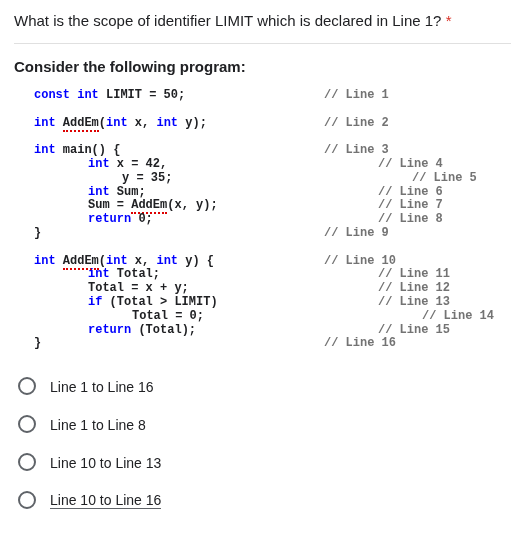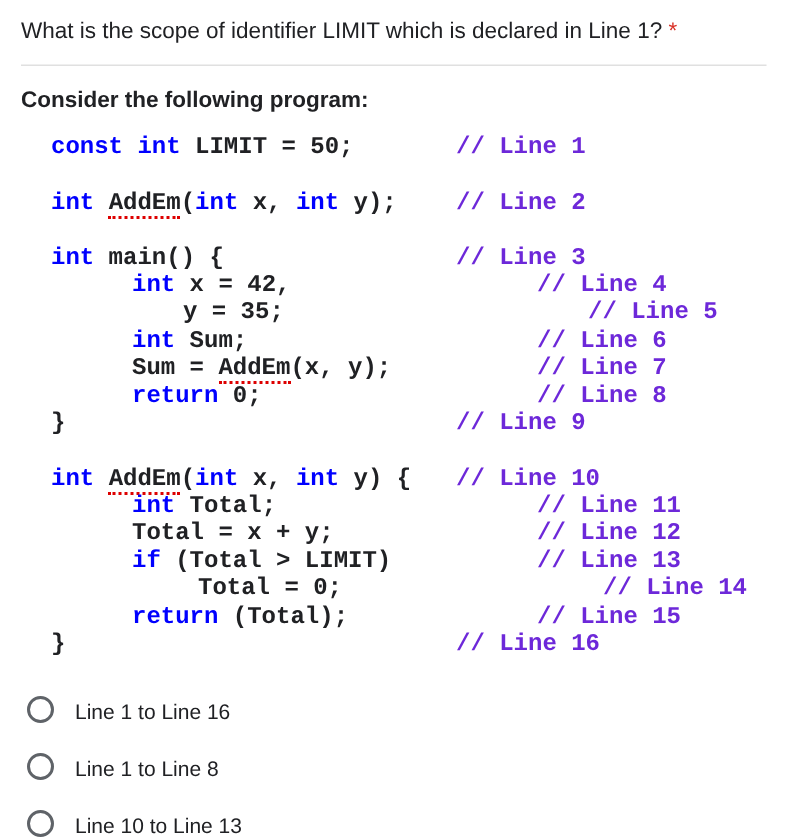--- a/index.html
+++ b/index.html
@@ -26,7 +26,7 @@
   }
   .code-block {
     font-family: "Courier New", Courier, monospace;
-    font-size: 16px;
+    font-size: 12px;
     font-weight: bold;
     line-height: 1.15;
     white-space: pre;

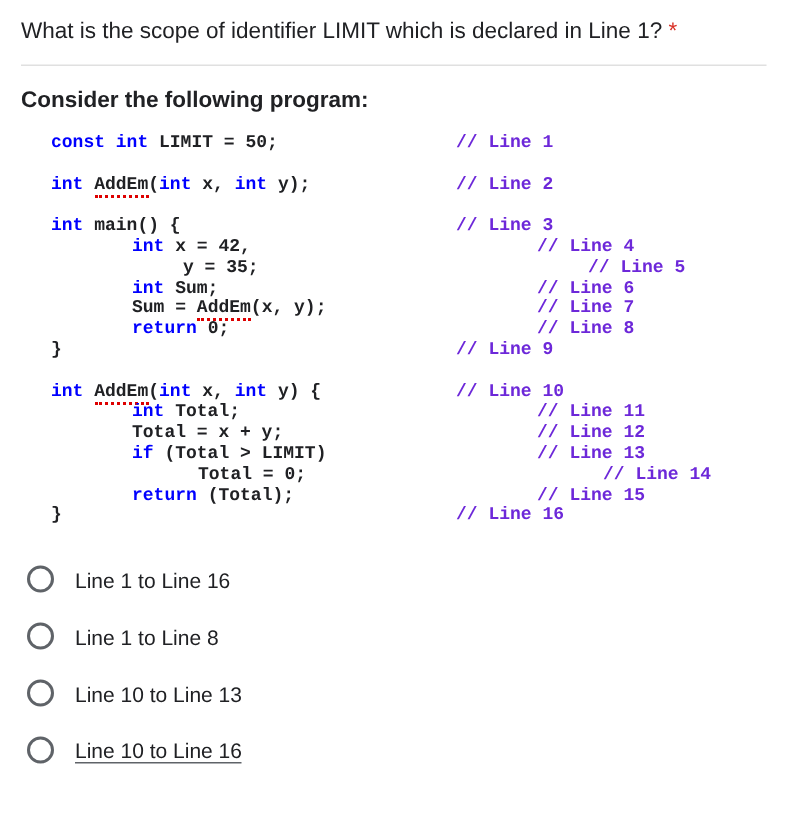--- a/index.html
+++ b/index.html
@@ -40,7 +40,8 @@
     flex: 0 0 270px;
   }
   .code-right {
-    color: #6d28d9;
+    color: #737373;
+    margin-left: 20px;
   }
   .kw { color: #0000ff; }
   .squiggly {

